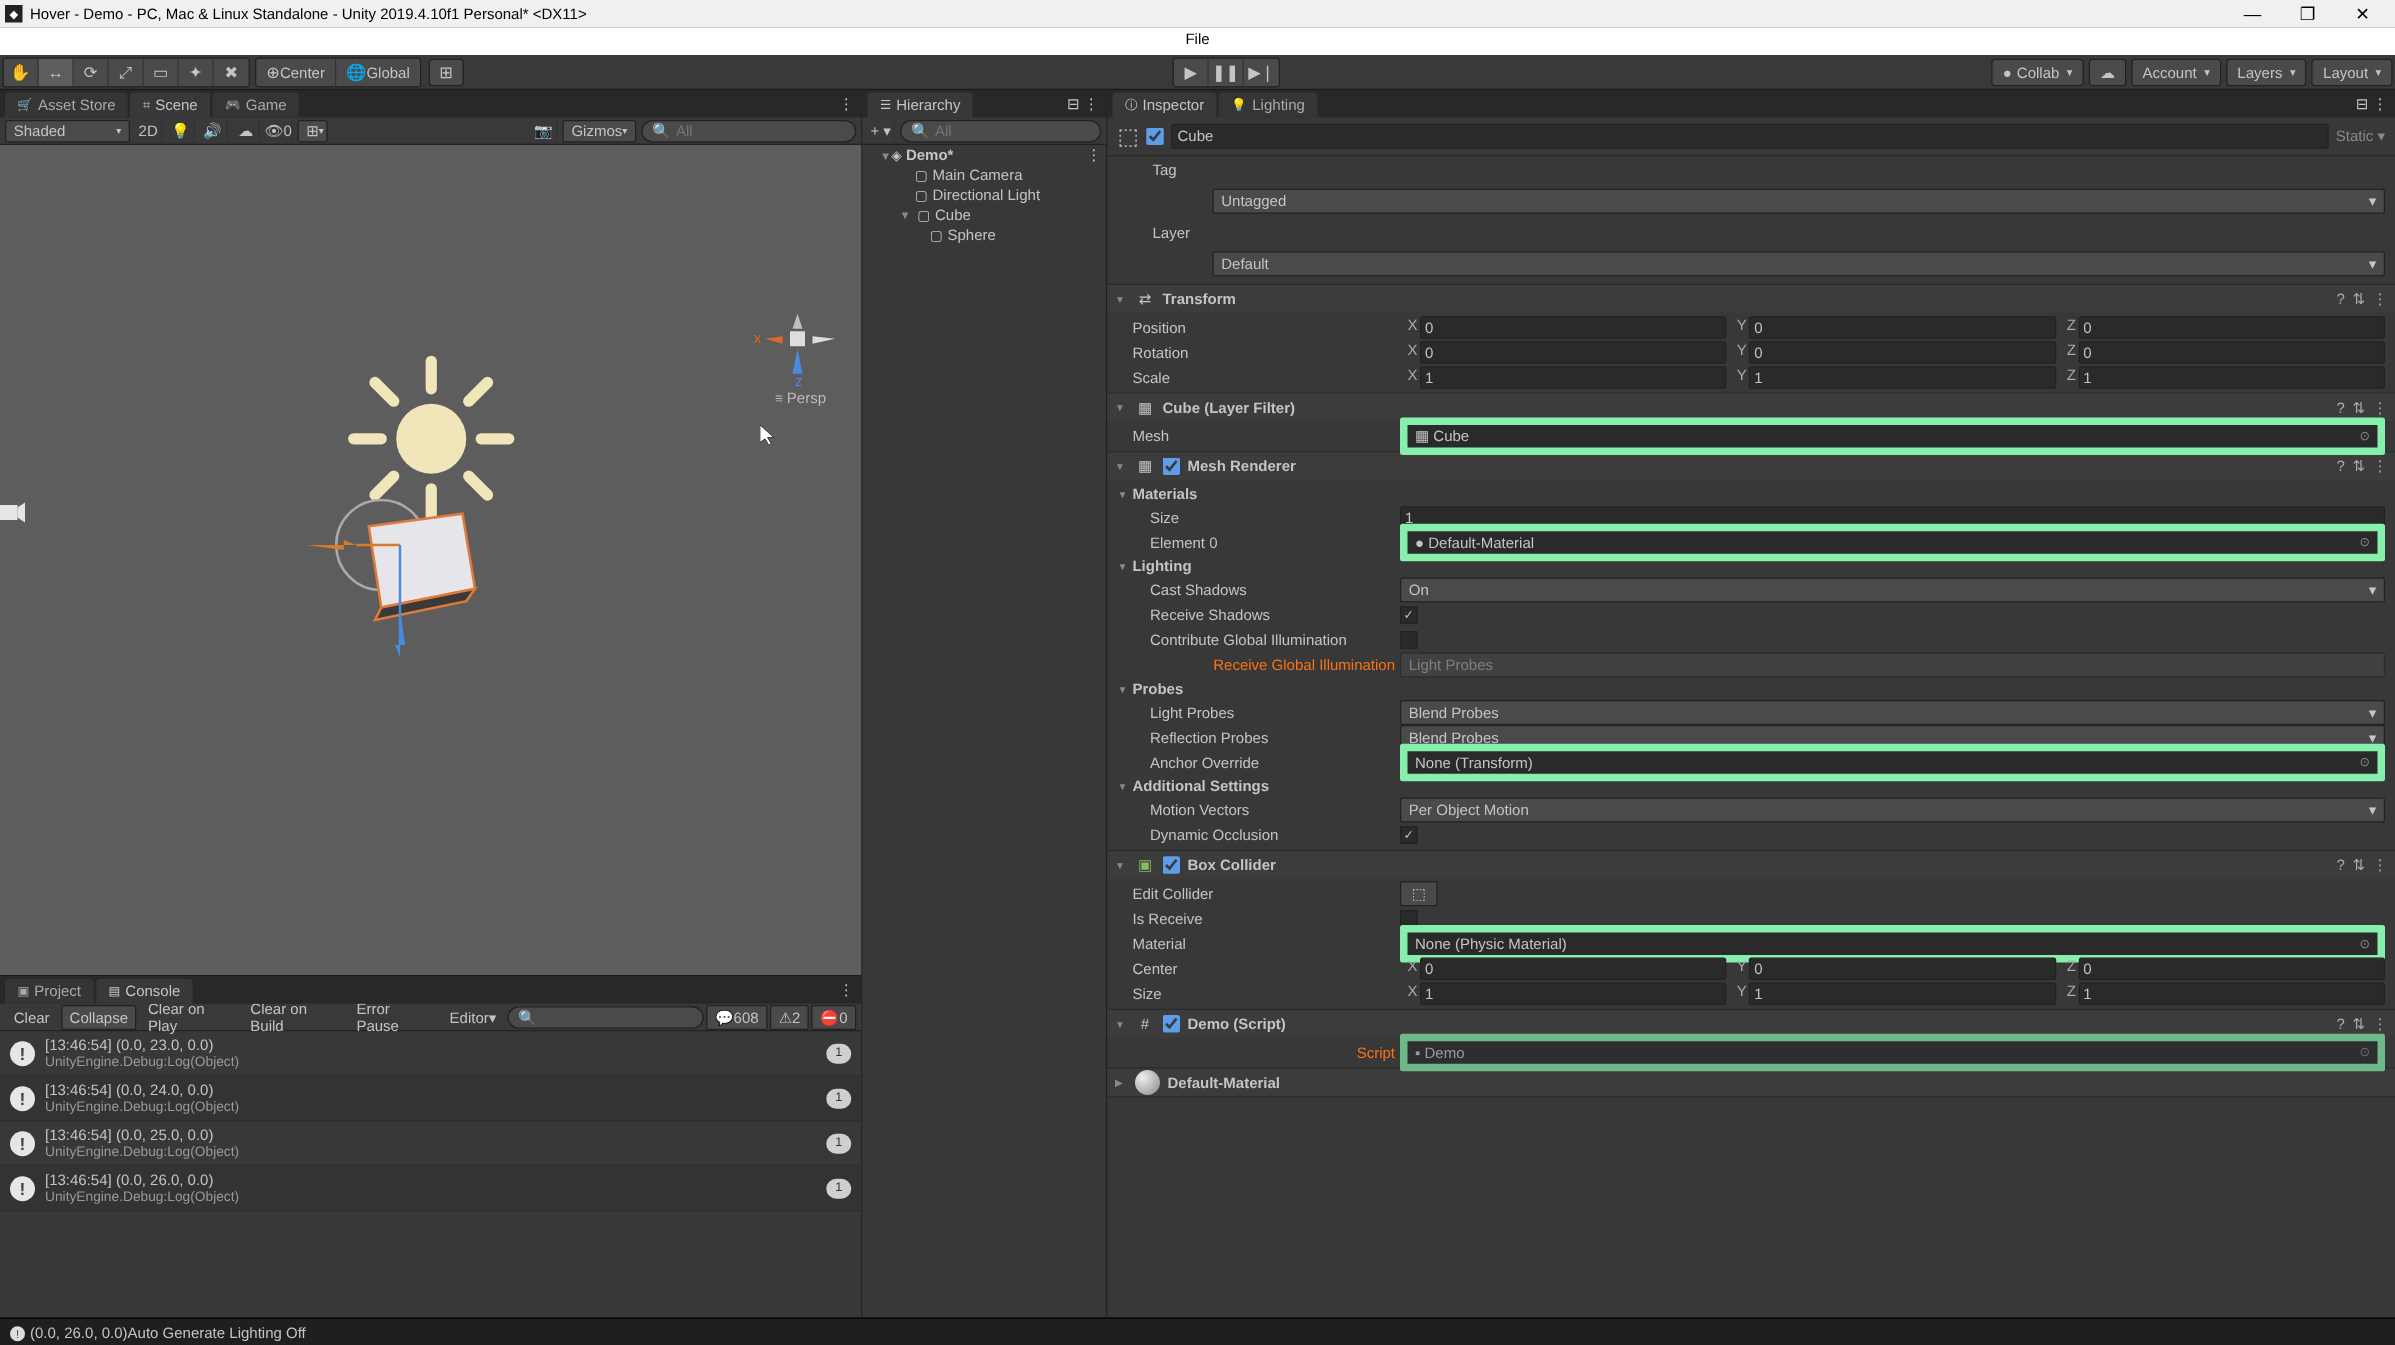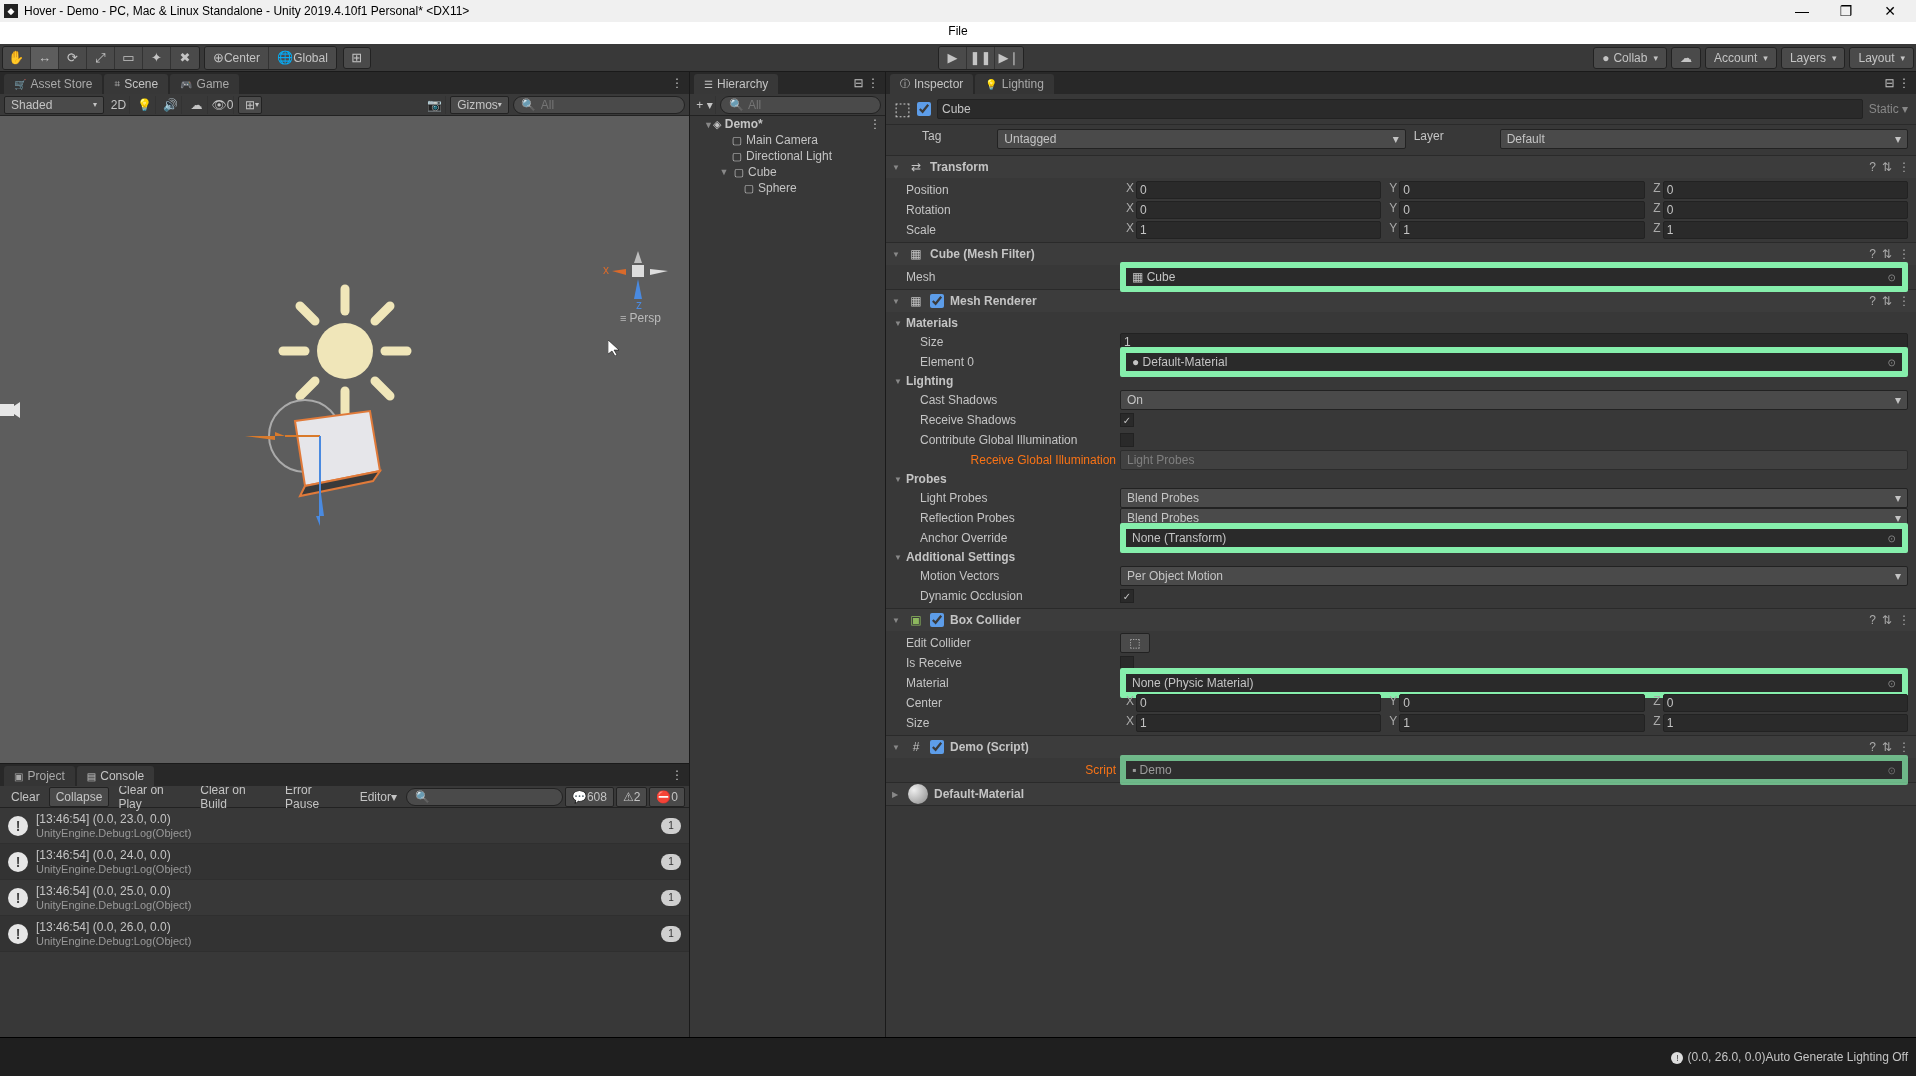--- a/index.html
+++ b/index.html
@@ -70,7 +70,7 @@
 .insp-header { padding:4px 8px; display:flex; align-items:center; gap:6px; border-bottom:1px solid #2a2a2a; }
 .insp-name-input { flex:1; background:#2a2a2a; border:1px solid #222; color:#c4c4c4; padding:2px 4px; border-radius:2px; }
 .static-label { color:#888; }
-.insp-tag-row { display:flex; padding:4px 8px 6px 36px; gap:8px; border-bottom:1px solid #2a2a2a; }
+.insp-tag-row { display:flex; padding:4px 8px 6px 36px; gap:8px; border-bottom:1px solid #2a2a2a;flex-direction:column; }
 .insp-tag-row .dd { flex:1; background:#4a4a4a; border:1px solid #222; border-radius:2px; padding:2px 6px; display:flex; justify-content:space-between;margin-left:48px; }
 
 .component { border-bottom:1px solid #2a2a2a; }

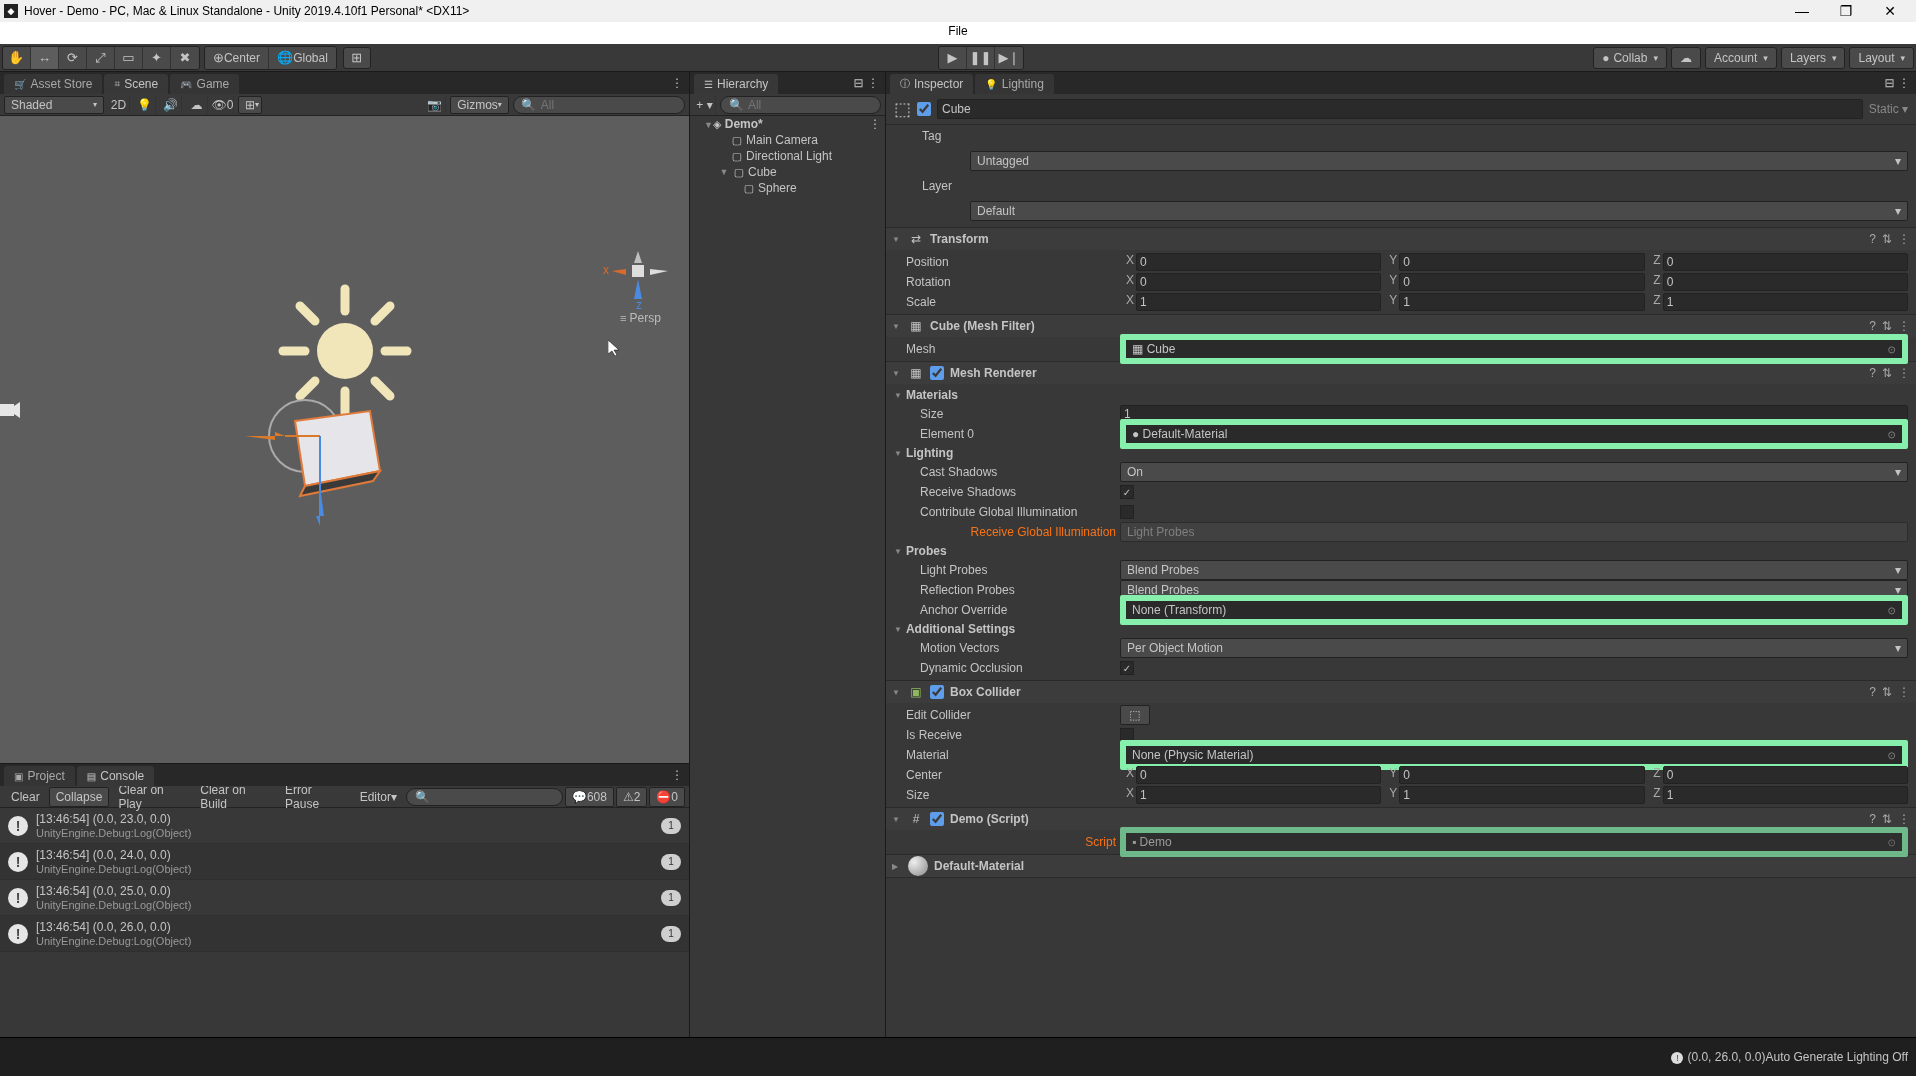--- a/index.html
+++ b/index.html
@@ -420,7 +420,7 @@
         <div class="comp-header">
           <span class="fold">▼</span>
             <span class="comp-icon">▦</span>
-          <span class="comp-title">Cube (Mesh Filter)</span>
+          <span class="comp-title">Cube (Layer Filter)</span>
           <span class="comp-btns">
               <span>?</span>
               <span>⇅</span>

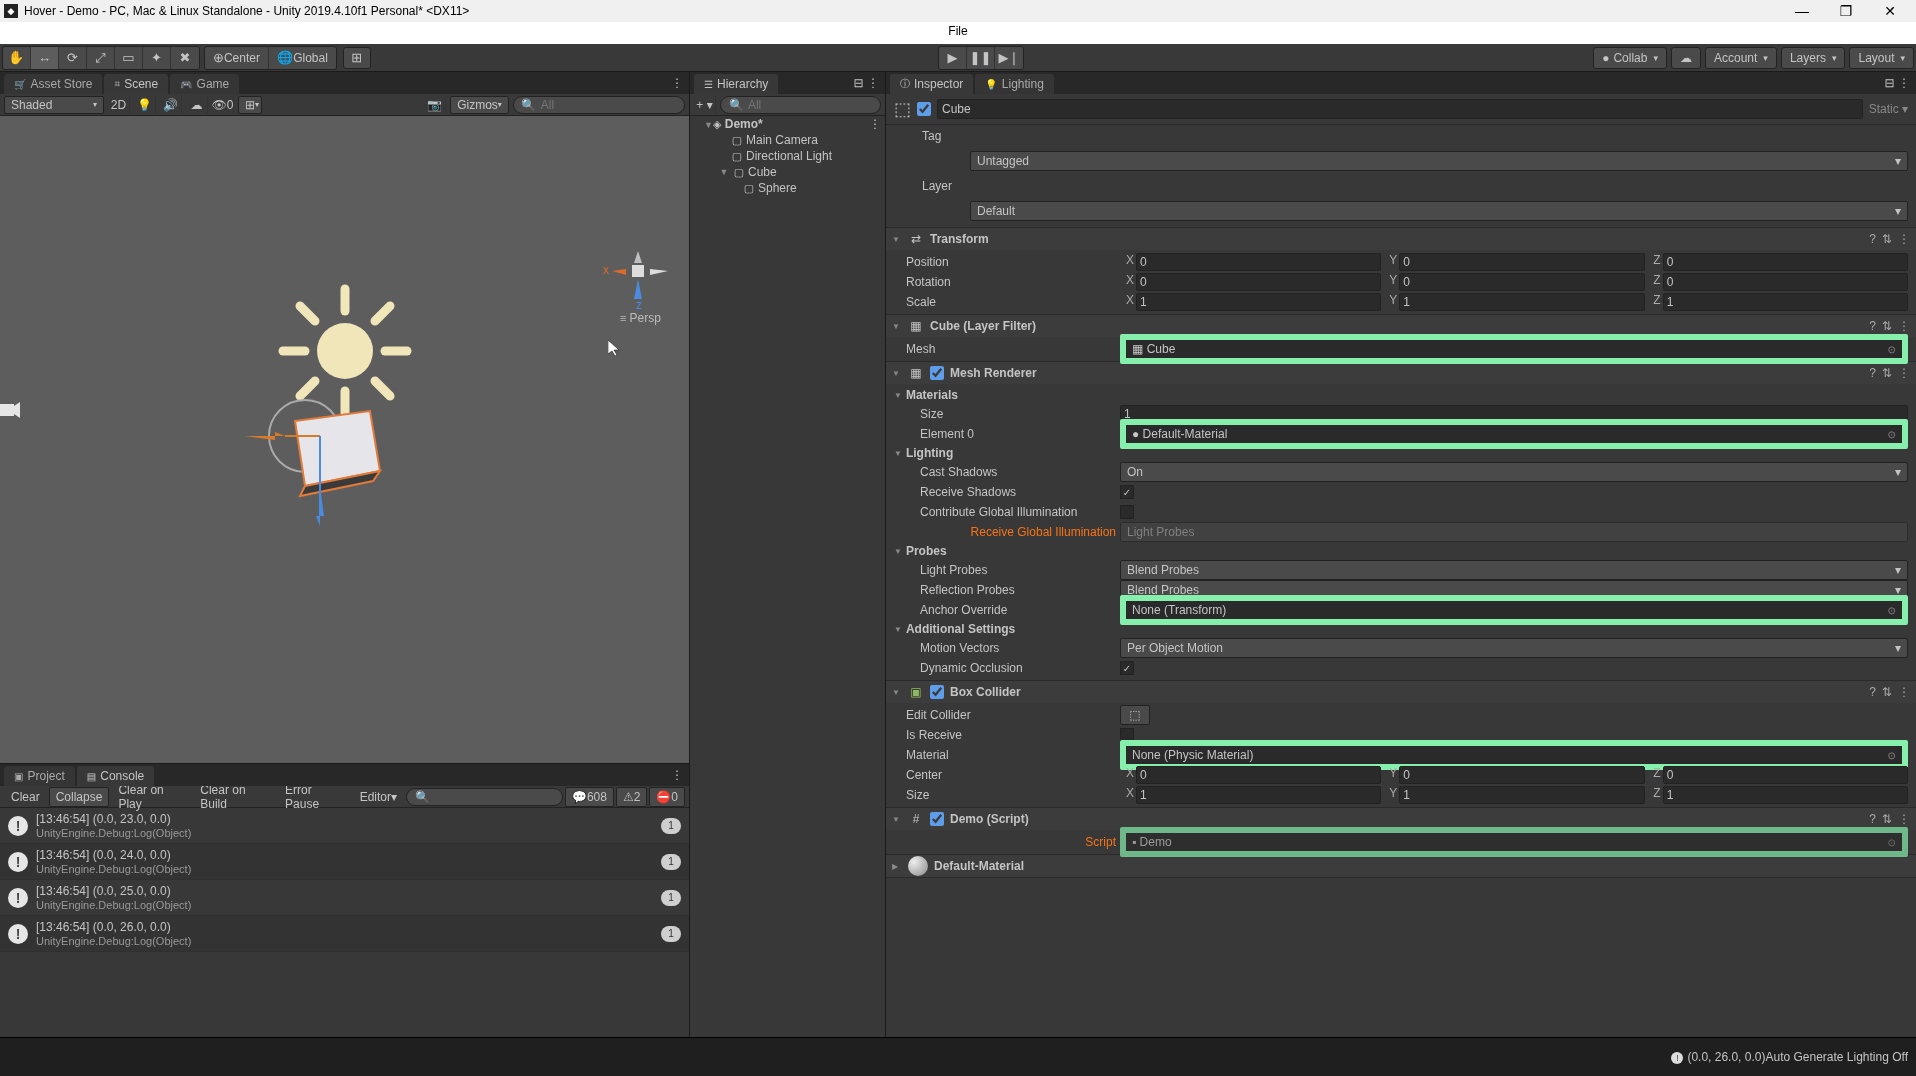--- a/index.html
+++ b/index.html
@@ -94,7 +94,7 @@
 .section-head { display:flex; align-items:center; padding:2px 8px; gap:4px; color:#c4c4c4; font-weight:600; }
 .section-head .fold { font-size:8px; color:#888; }
 
-.statusbar { height:39px; background:#1f1f1f; display:flex; align-items:center; padding:0 8px; justify-content:flex-end; color:#c4c4c4; font-size:11px; border-top:1px solid #000; }
+.statusbar { height:22px; background:#1f1f1f; display:flex; align-items:center; padding:0 8px; justify-content:flex-start; color:#c4c4c4; font-size:11px; border-top:1px solid #000; }
 input[type=checkbox]{ width:14px; height:14px; accent-color:#5d9de9; }
 </style>
 </head>

